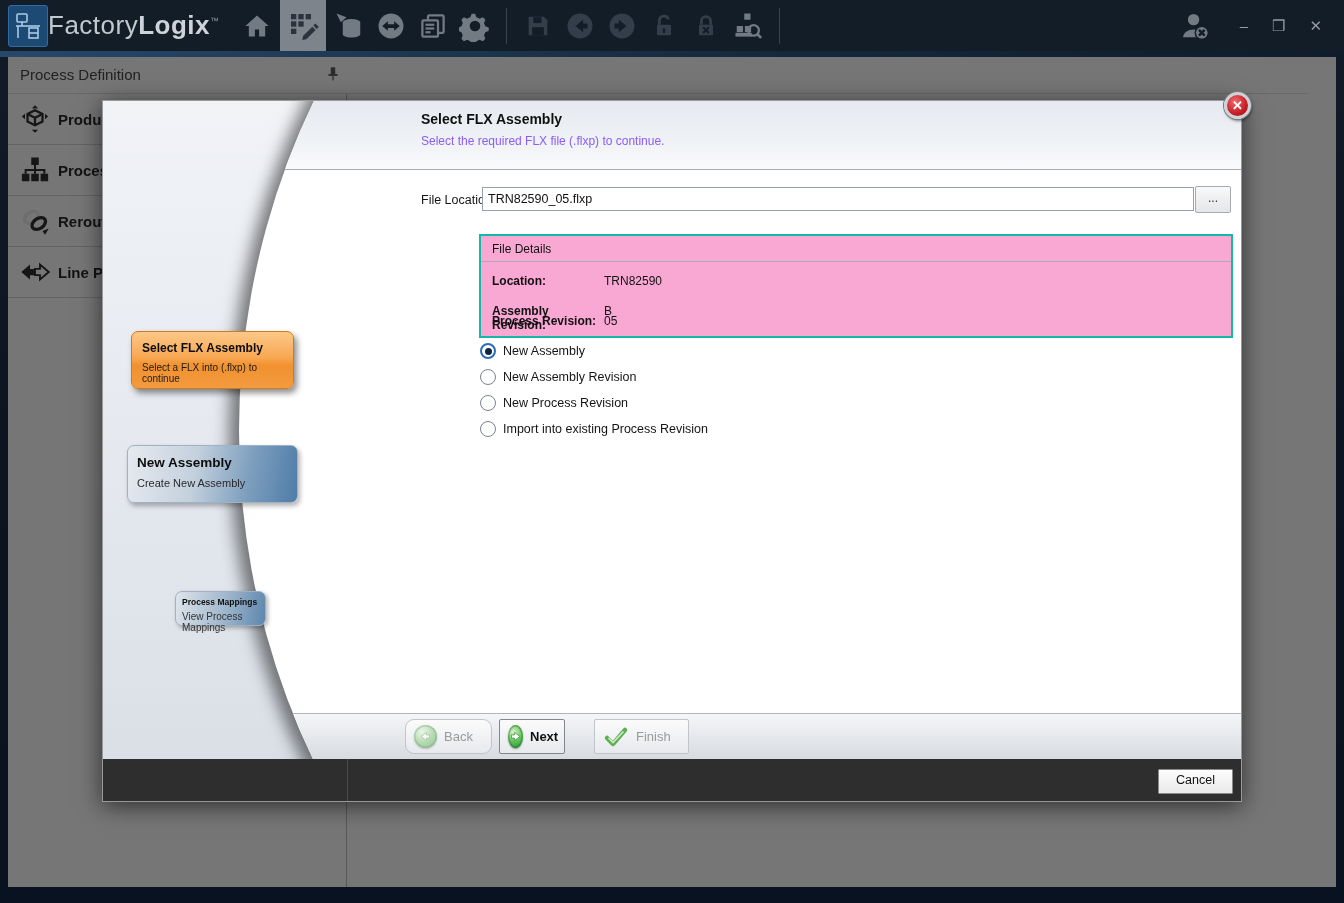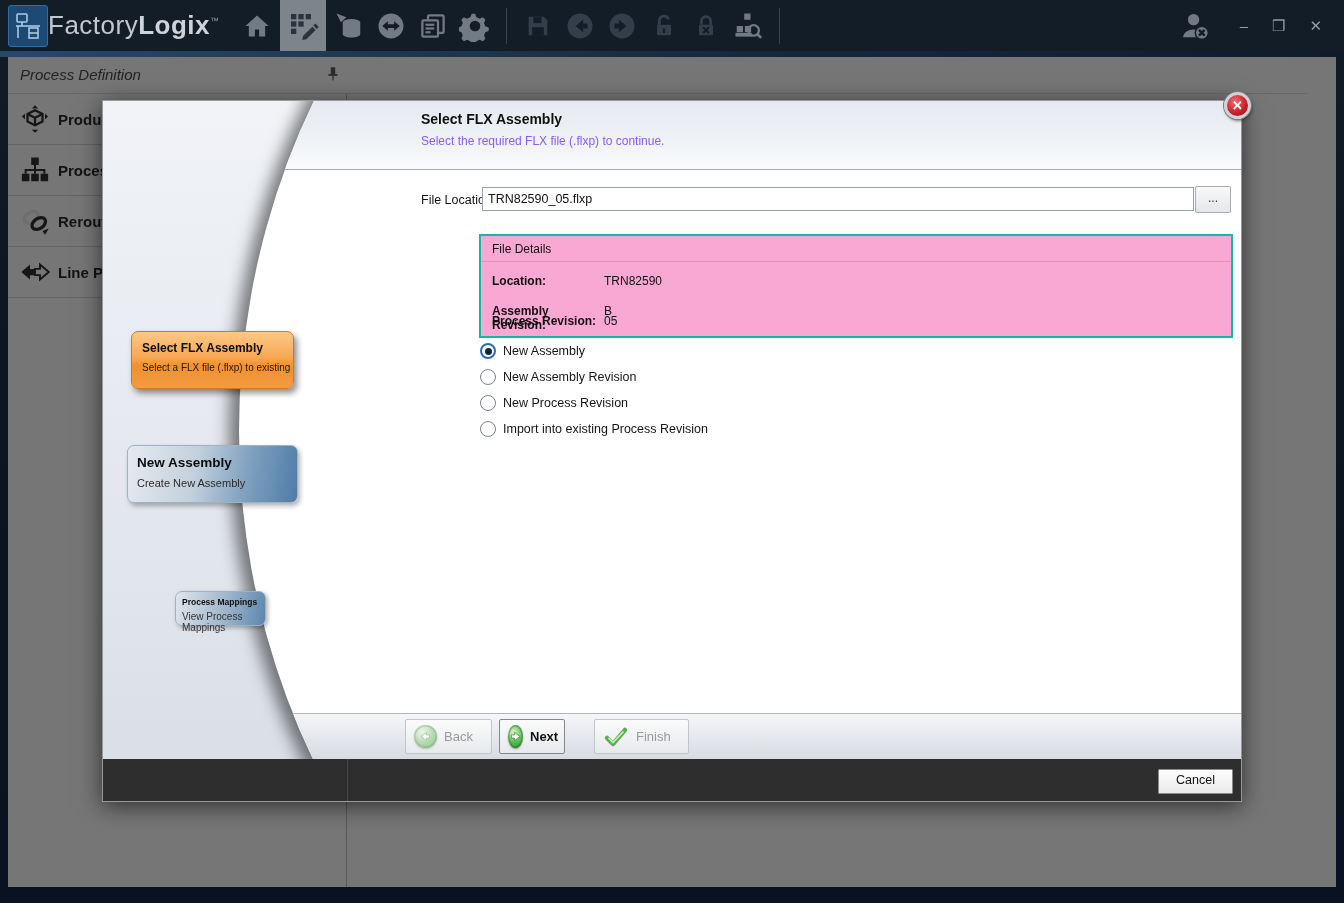--- a/index.html
+++ b/index.html
@@ -28,7 +28,7 @@
 
   
   .content{position:absolute;left:8px;top:57px;width:1328px;height:830px;background:#767676;}
-  .content-header{position:absolute;left:0;top:0;width:1300px;height:36px;border-bottom:1px solid #696969;font-style:italic;}
+  .content-header{position:absolute;left:0;top:0;width:1300px;height:36px;border-bottom:1px solid #696969;}
   .panel-title{position:absolute;left:12px;top:9px;font-size:15px;color:#222;}
   .pin-btn{position:absolute;left:316px;top:8px;width:20px;height:20px;}
   .sidebar{position:absolute;left:0;top:37px;width:338px;height:793px;border-right:1px solid #585858;}

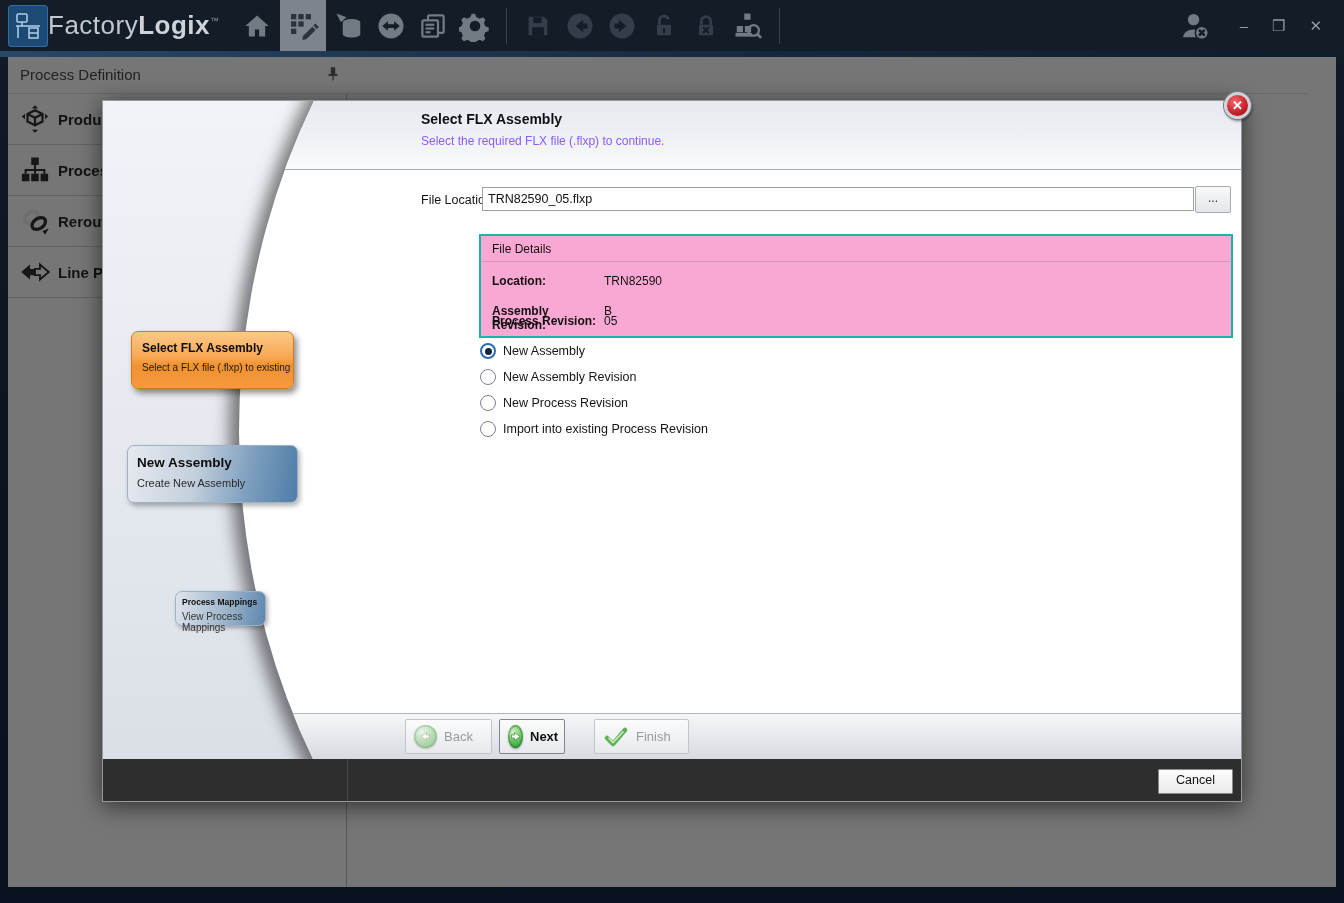--- a/index.html
+++ b/index.html
@@ -364,7 +364,7 @@
 
       <div class="card card-orange">
         <div class="ct">Select FLX Assembly</div>
-        <div class="cs">Select a FLX file (.flxp) to existing</div>
+        <div class="cs">Select a FLX into (.flxp) to continue</div>
       </div>
       <div class="card card-blue">
         <div class="ct">New Assembly</div>

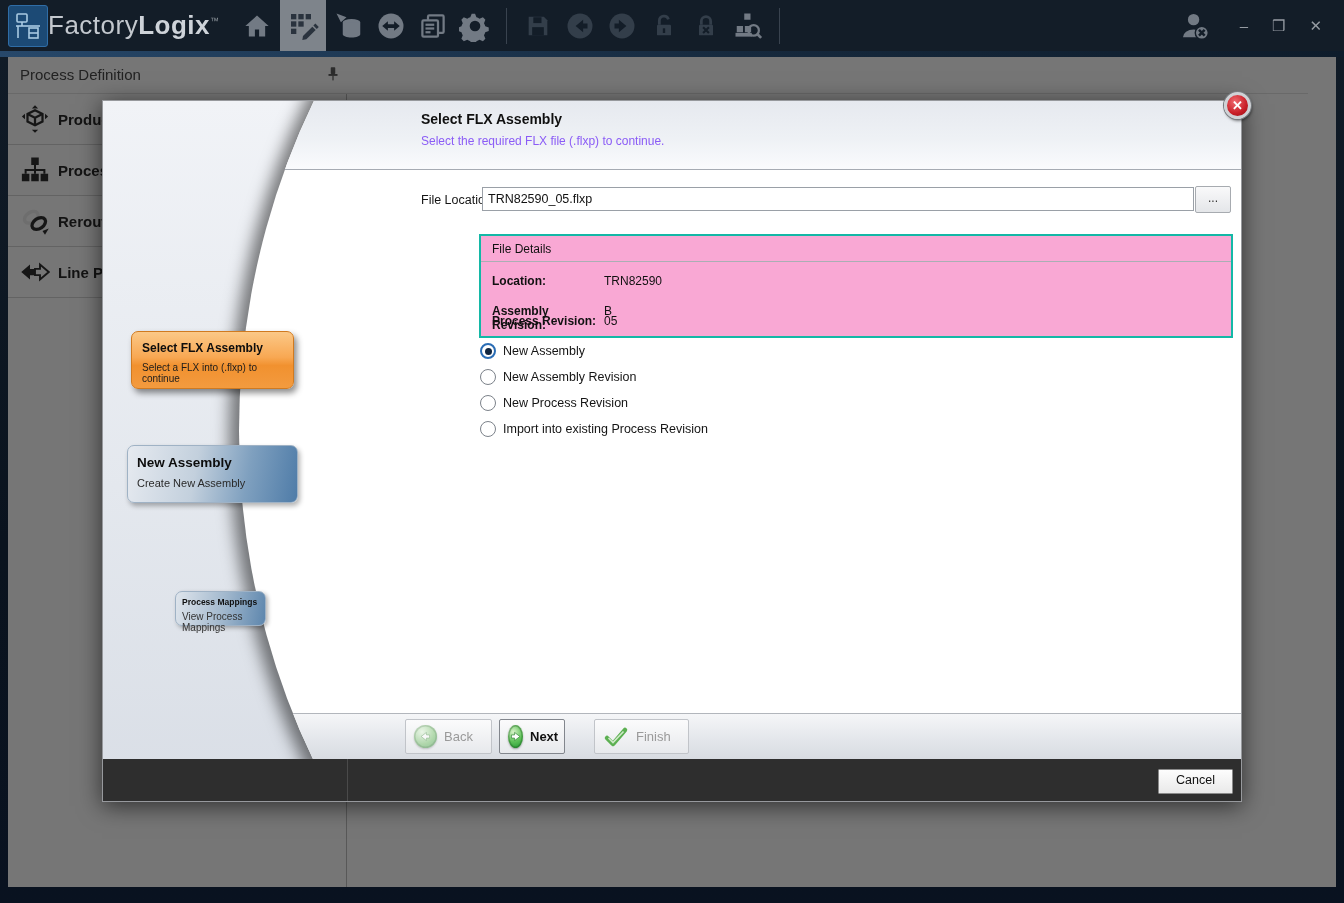--- a/index.html
+++ b/index.html
@@ -95,7 +95,7 @@
            background:linear-gradient(180deg,#fbfbfc,#e7e9ec);display:flex;align-items:center;
            font-size:13px;color:#9a9a9a;padding:0 12px 0 8px;box-sizing:border-box;}
   .wiz-btn .t{margin-left:7px;}
-  .btn-back{left:302px;width:87px;}
+  .btn-back{left:302px;width:87px;border-radius:9px;}
   .btn-next{left:396px;width:66px;border:1px solid #82868d;color:#111;font-weight:700;}
   .btn-finish{left:491px;width:95px;}
   .grn{width:23px;height:23px;border-radius:50%;

